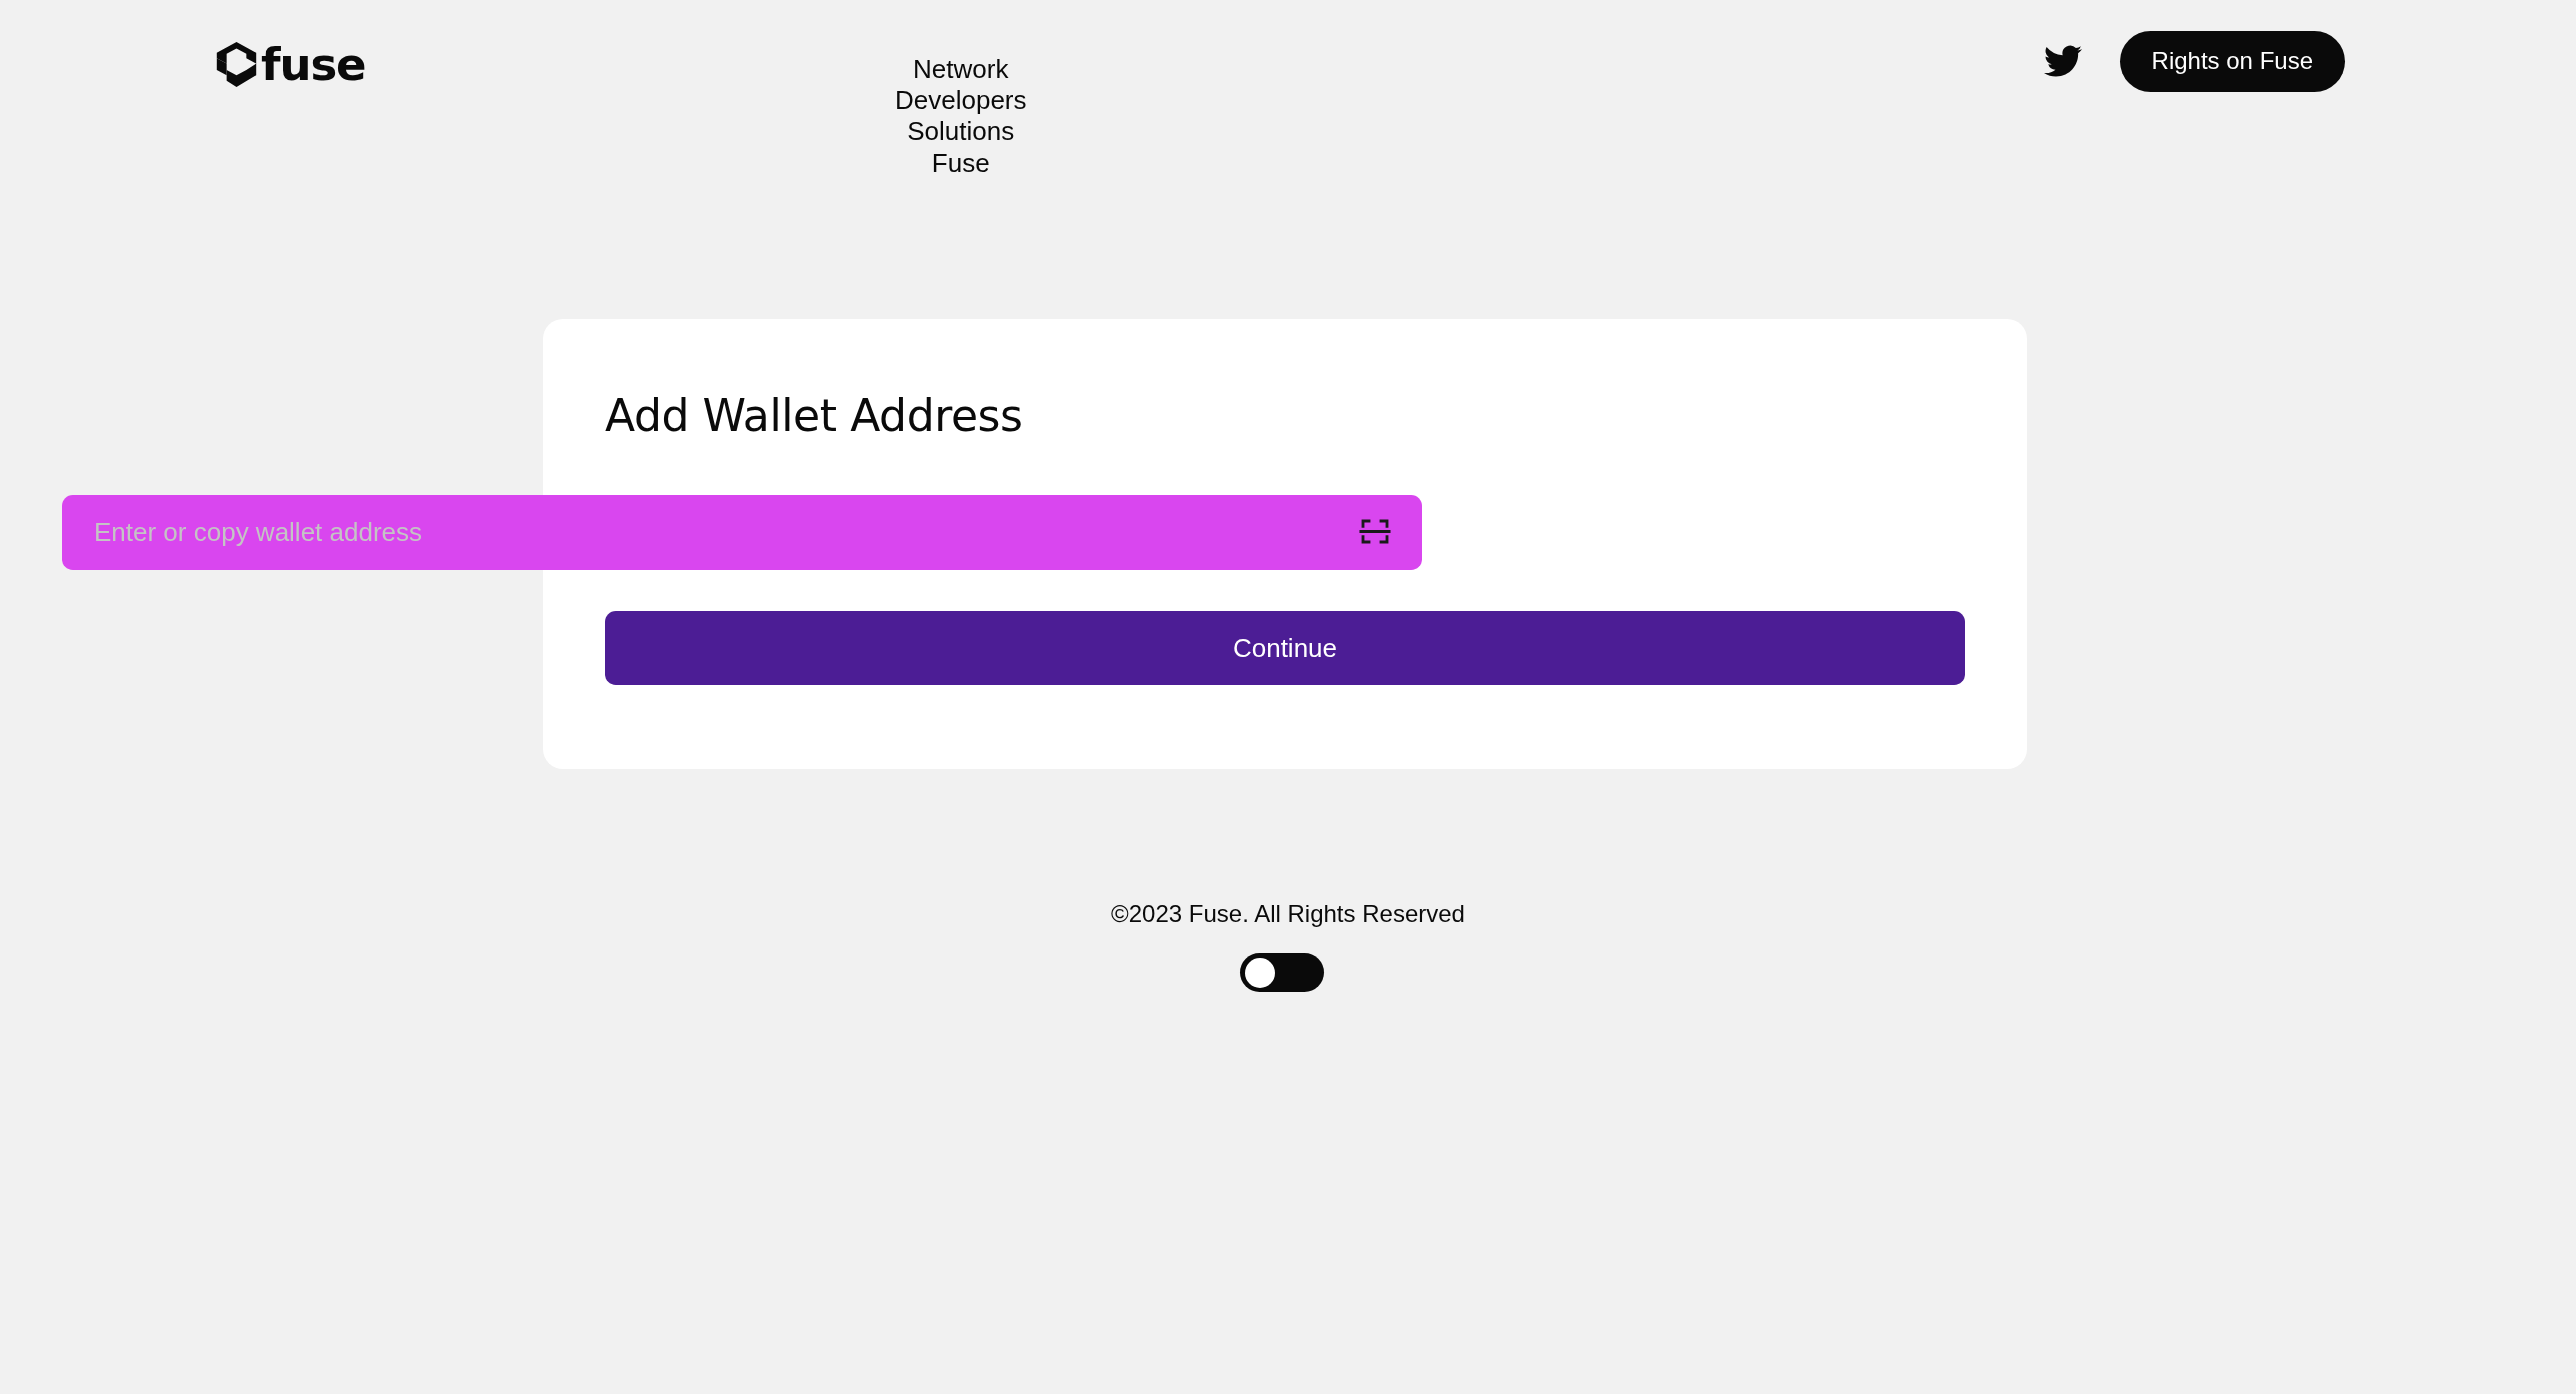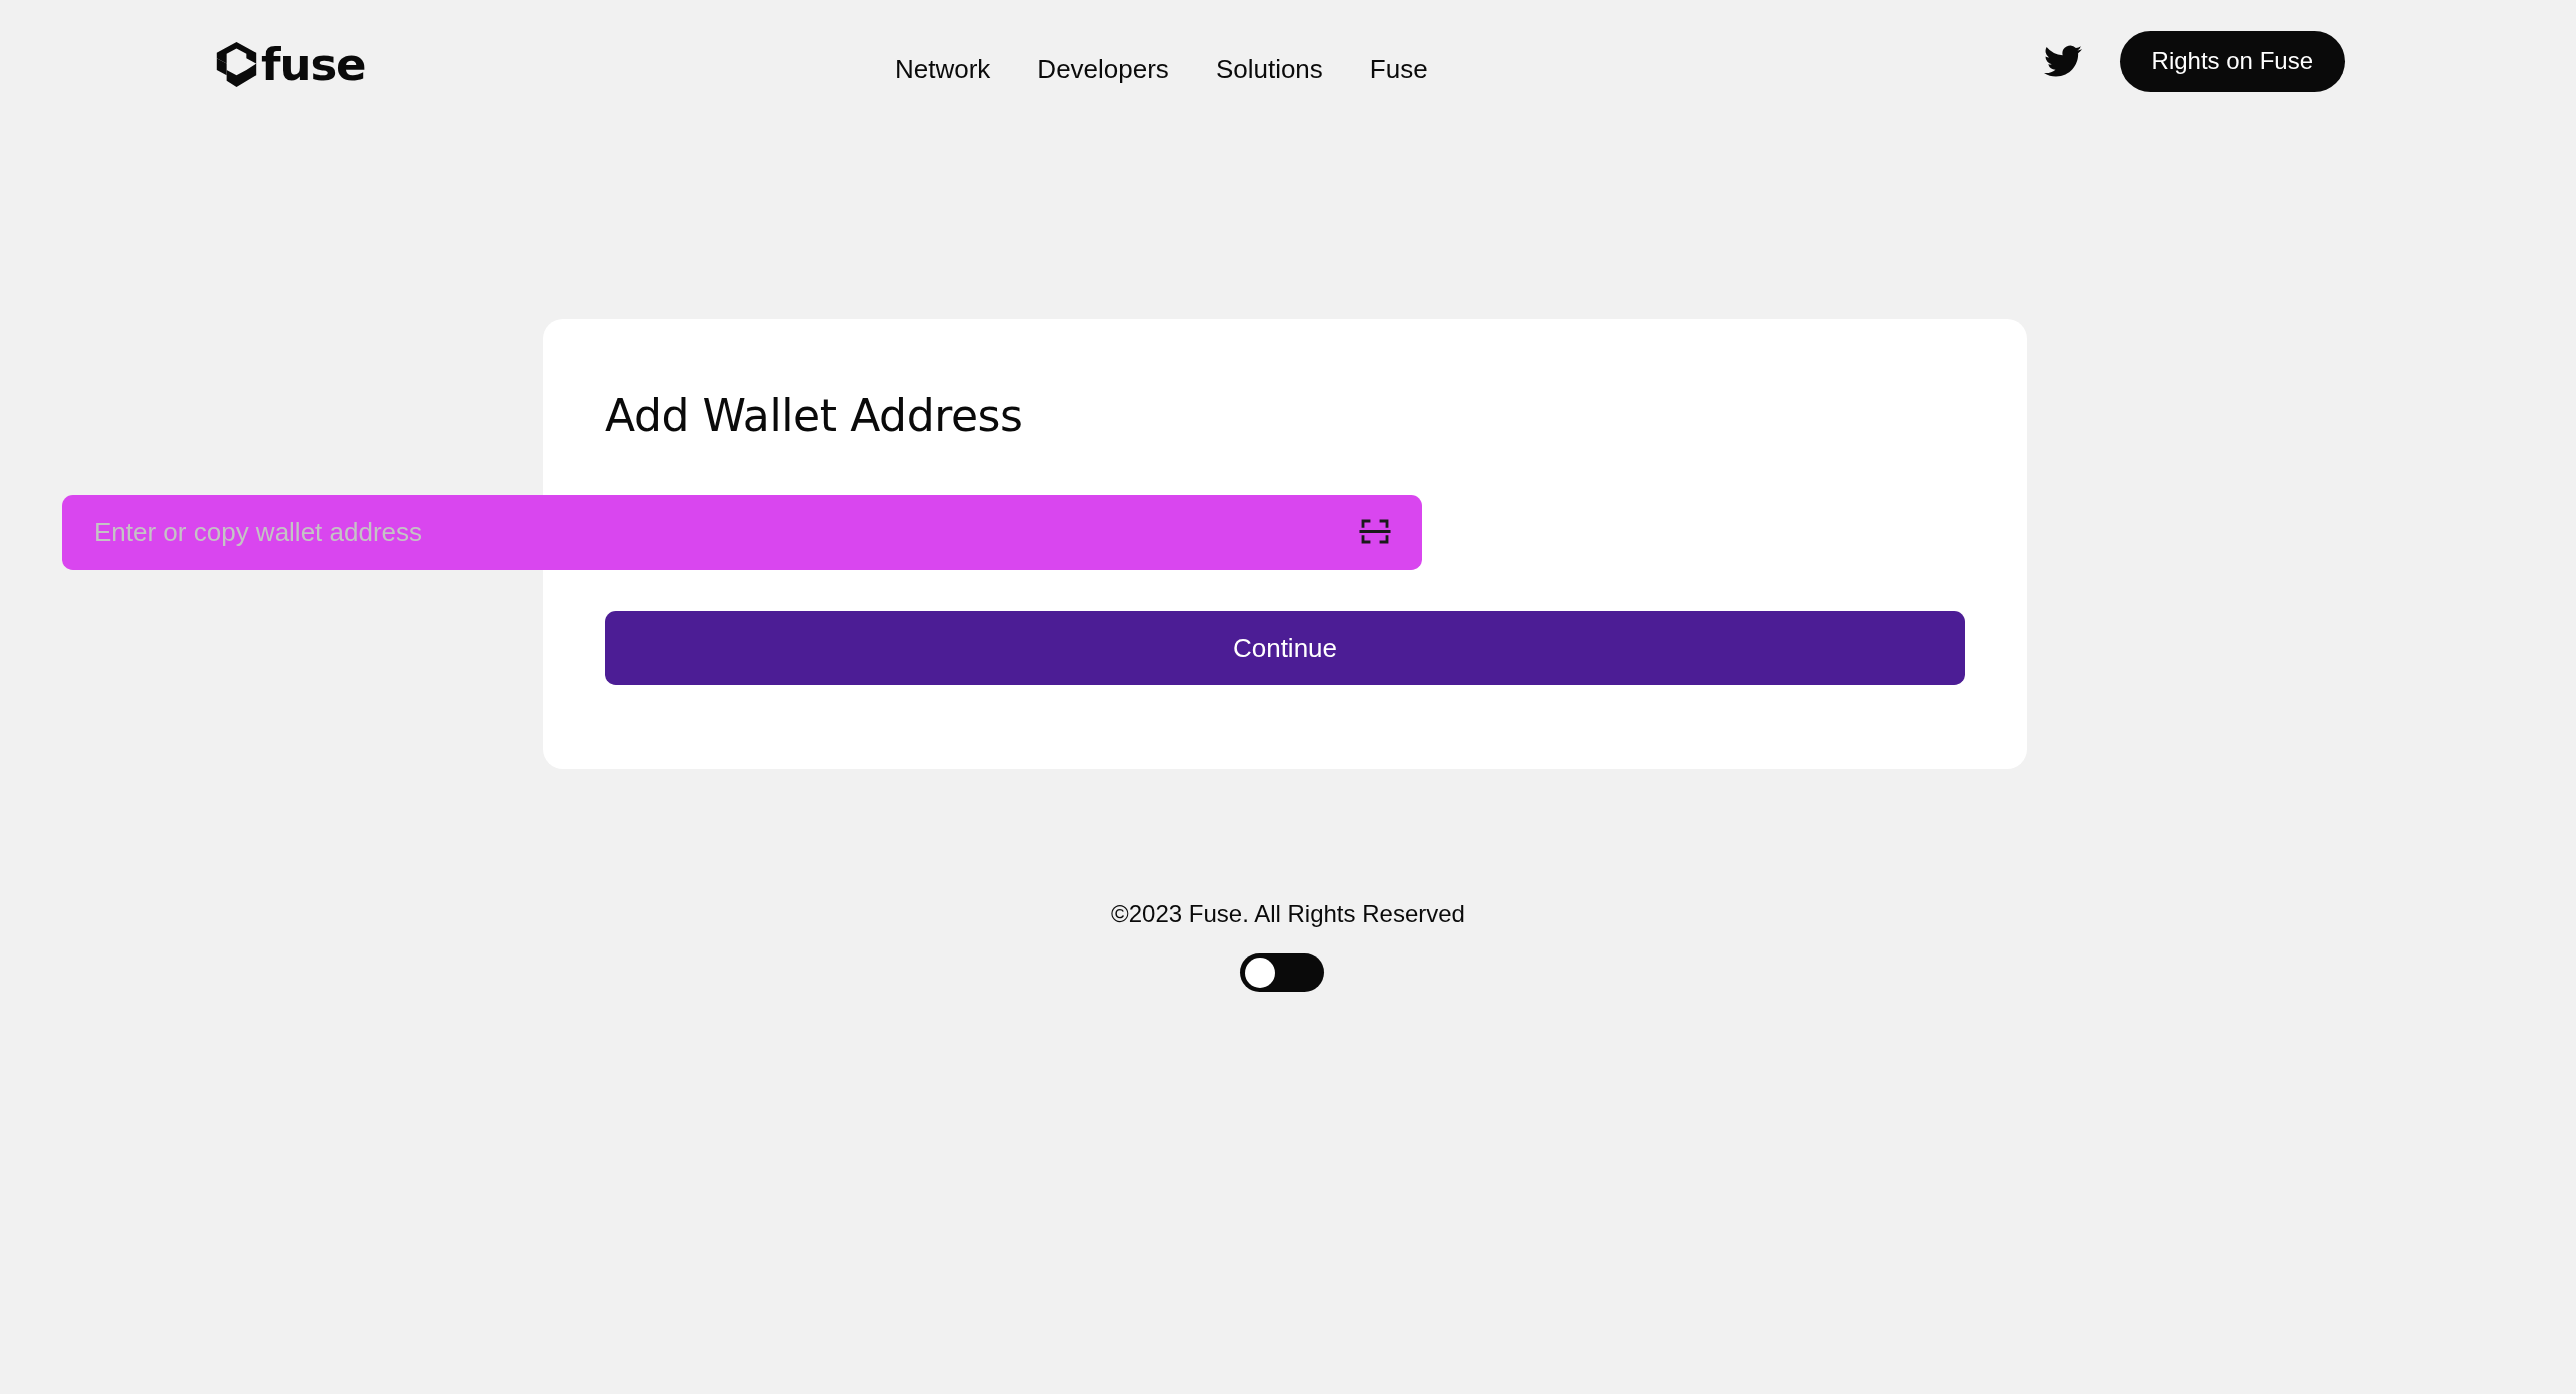--- a/index.html
+++ b/index.html
@@ -46,7 +46,7 @@
     top: 54px;
     display: flex;
     align-items: center;
-    gap: 47px;
+    flex-direction: column;
   }
   .nav-item {
     font-size: 26px;

